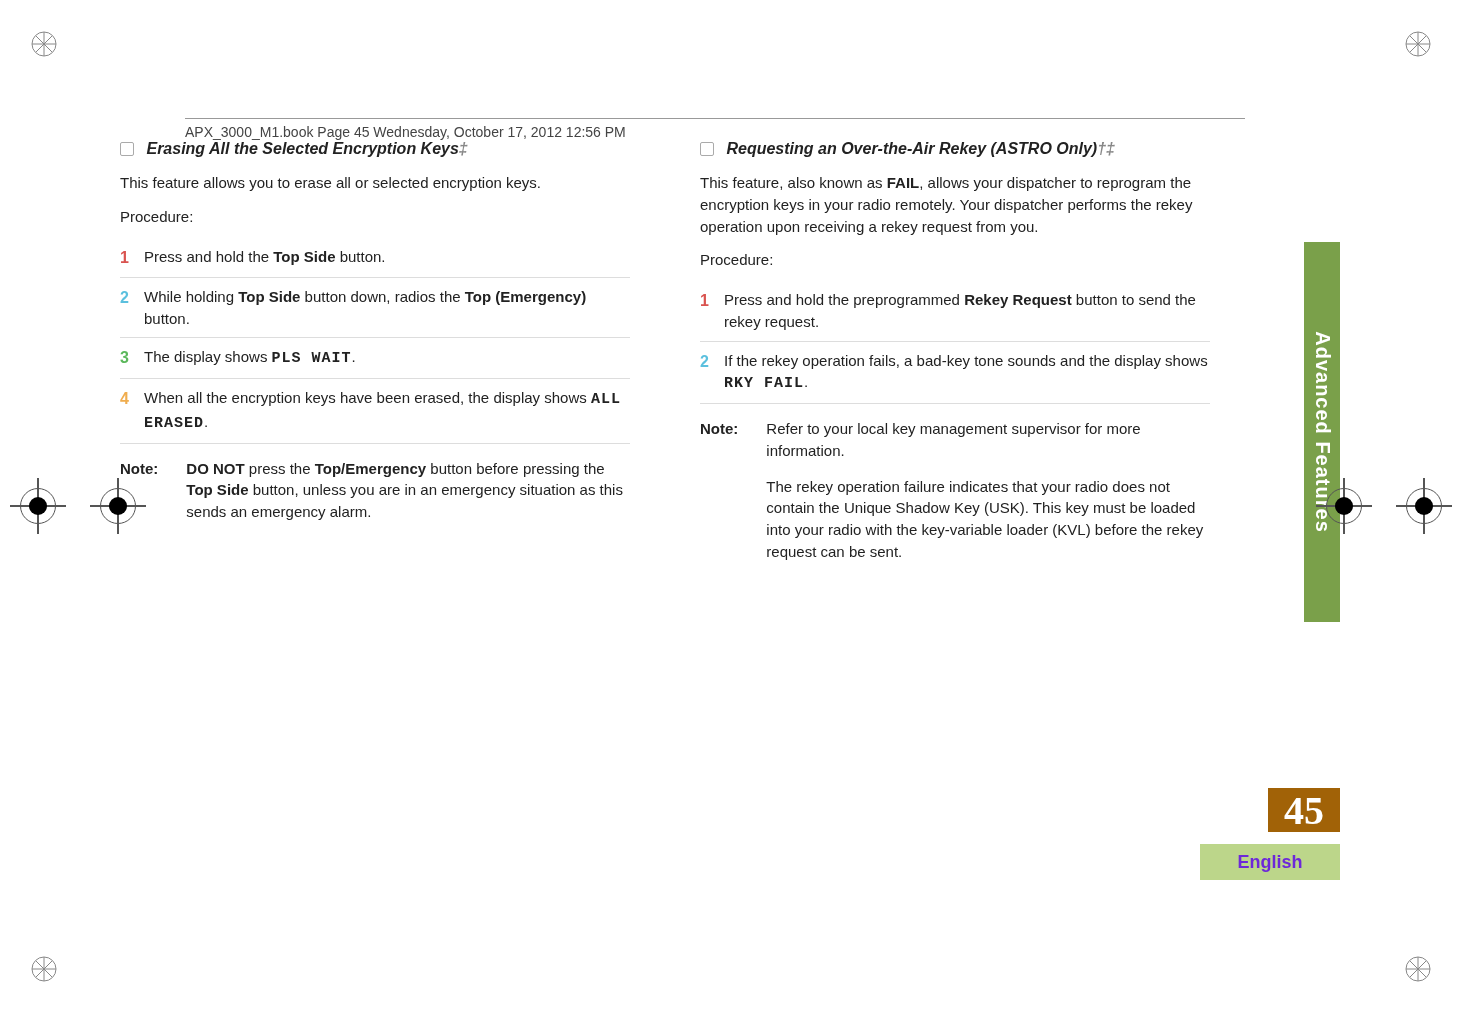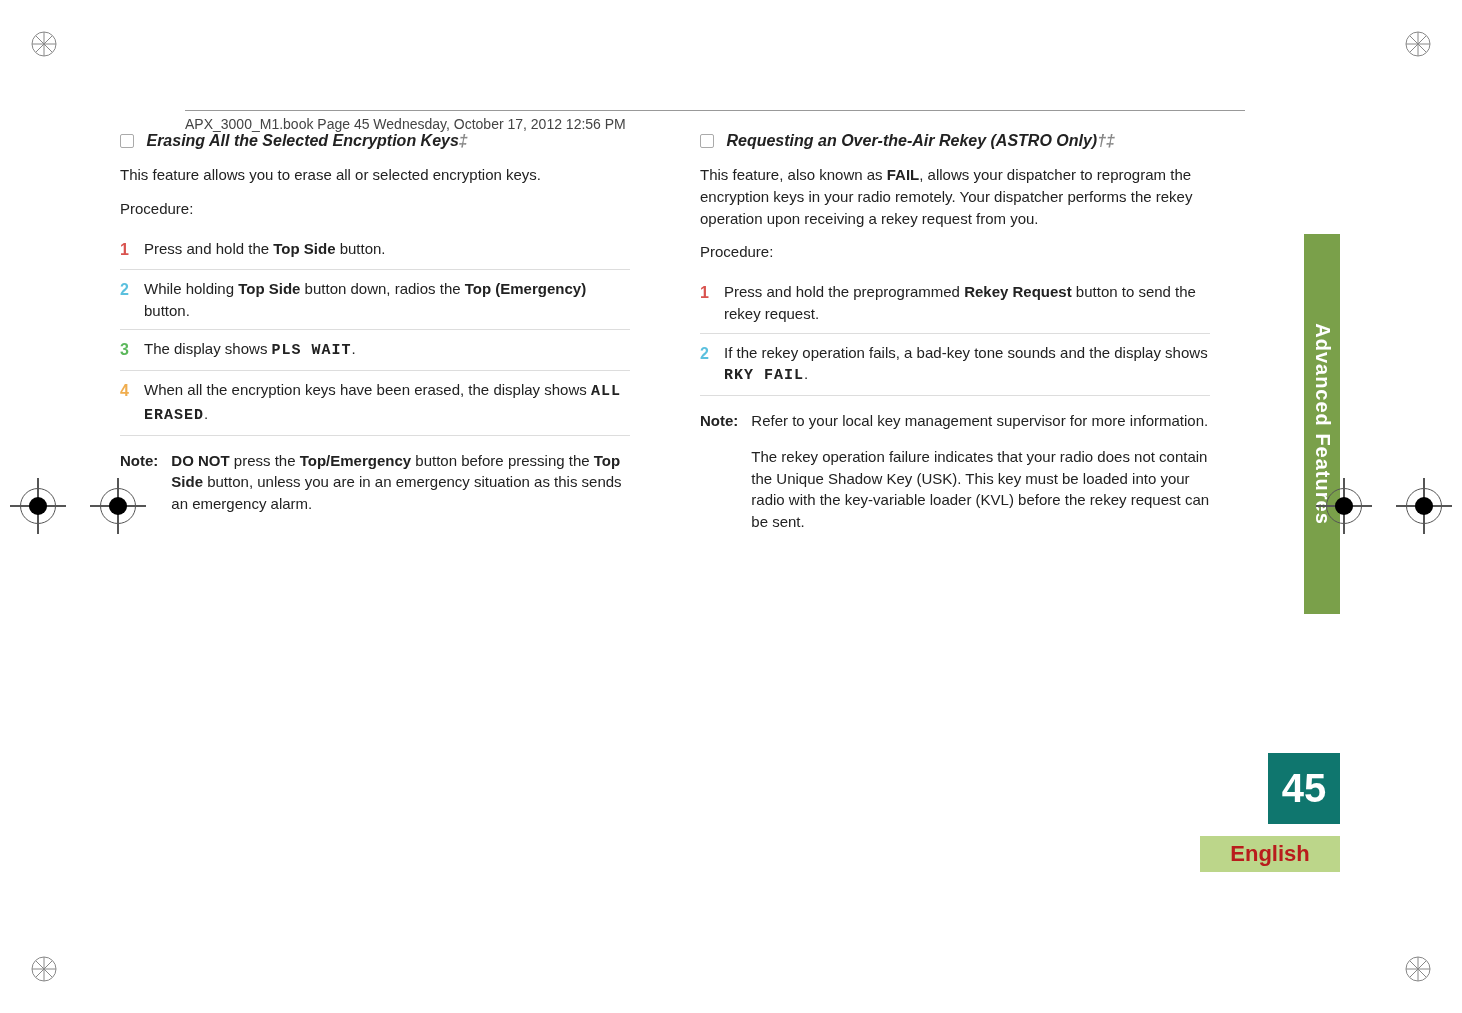--- a/index.html
+++ b/index.html
@@ -14,7 +14,7 @@
 .page {
   position: absolute;
   left: 120px;
-  top: 84px;
+  top: 92px;
   width: 1220px;
   height: 810px;
 }

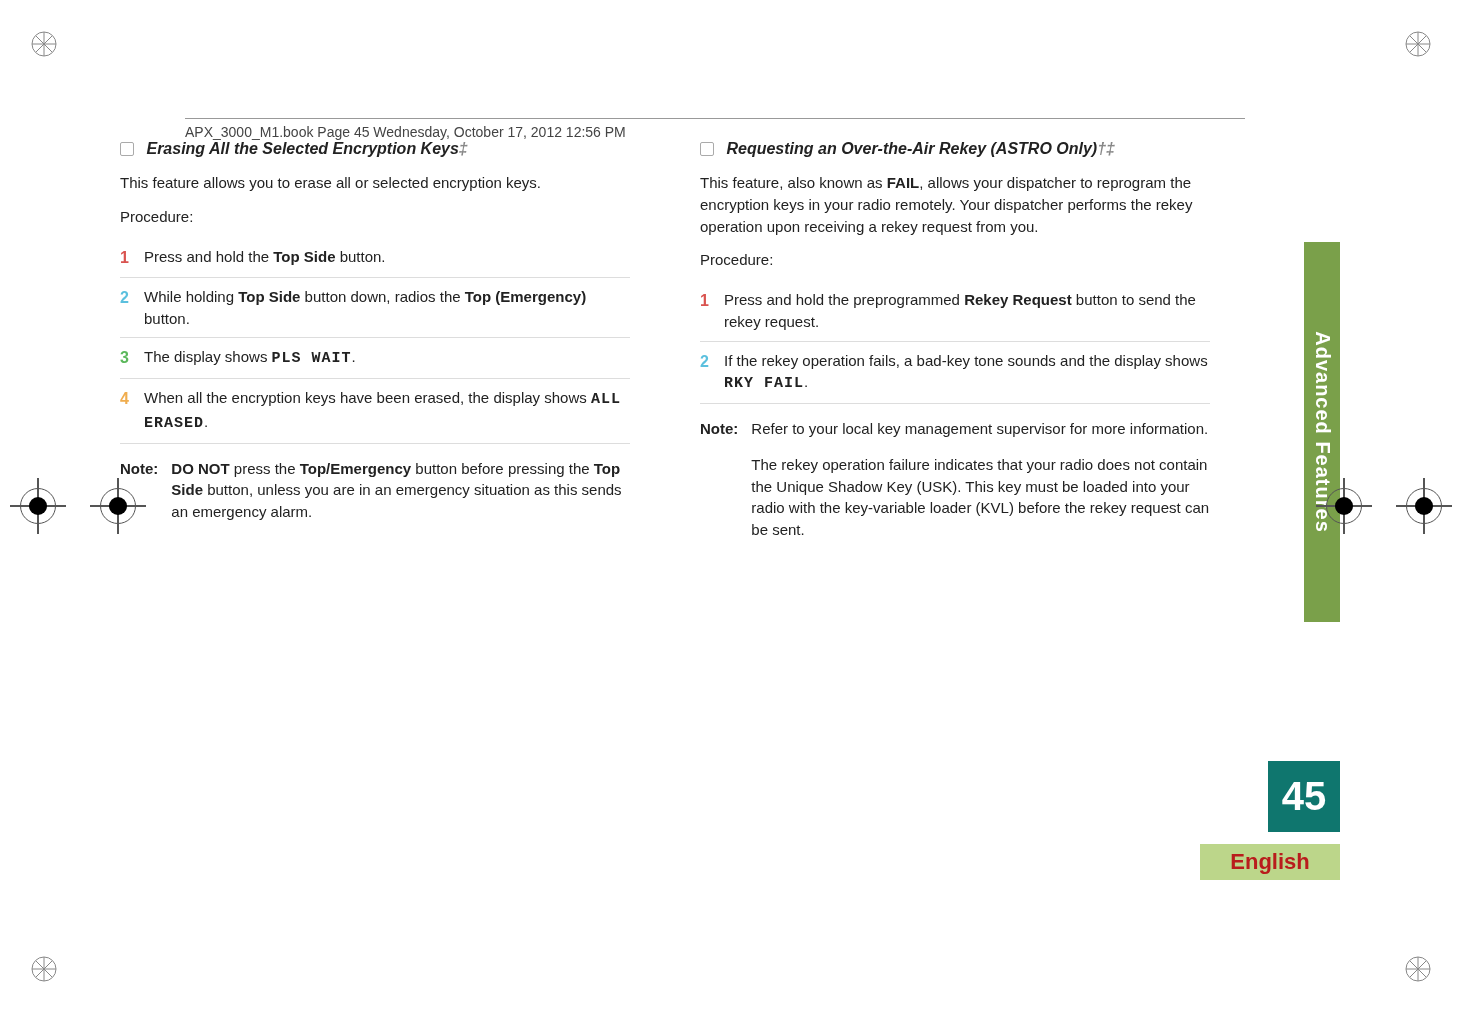--- a/index.html
+++ b/index.html
@@ -82,7 +82,7 @@
 .note-block {
   display: flex;
   margin-top: 14px;
-  gap: 13px;
+  gap: 28px;
 }
 .note-label { font-weight: bold; white-space: nowrap; }
 .note-text { flex: 1; }

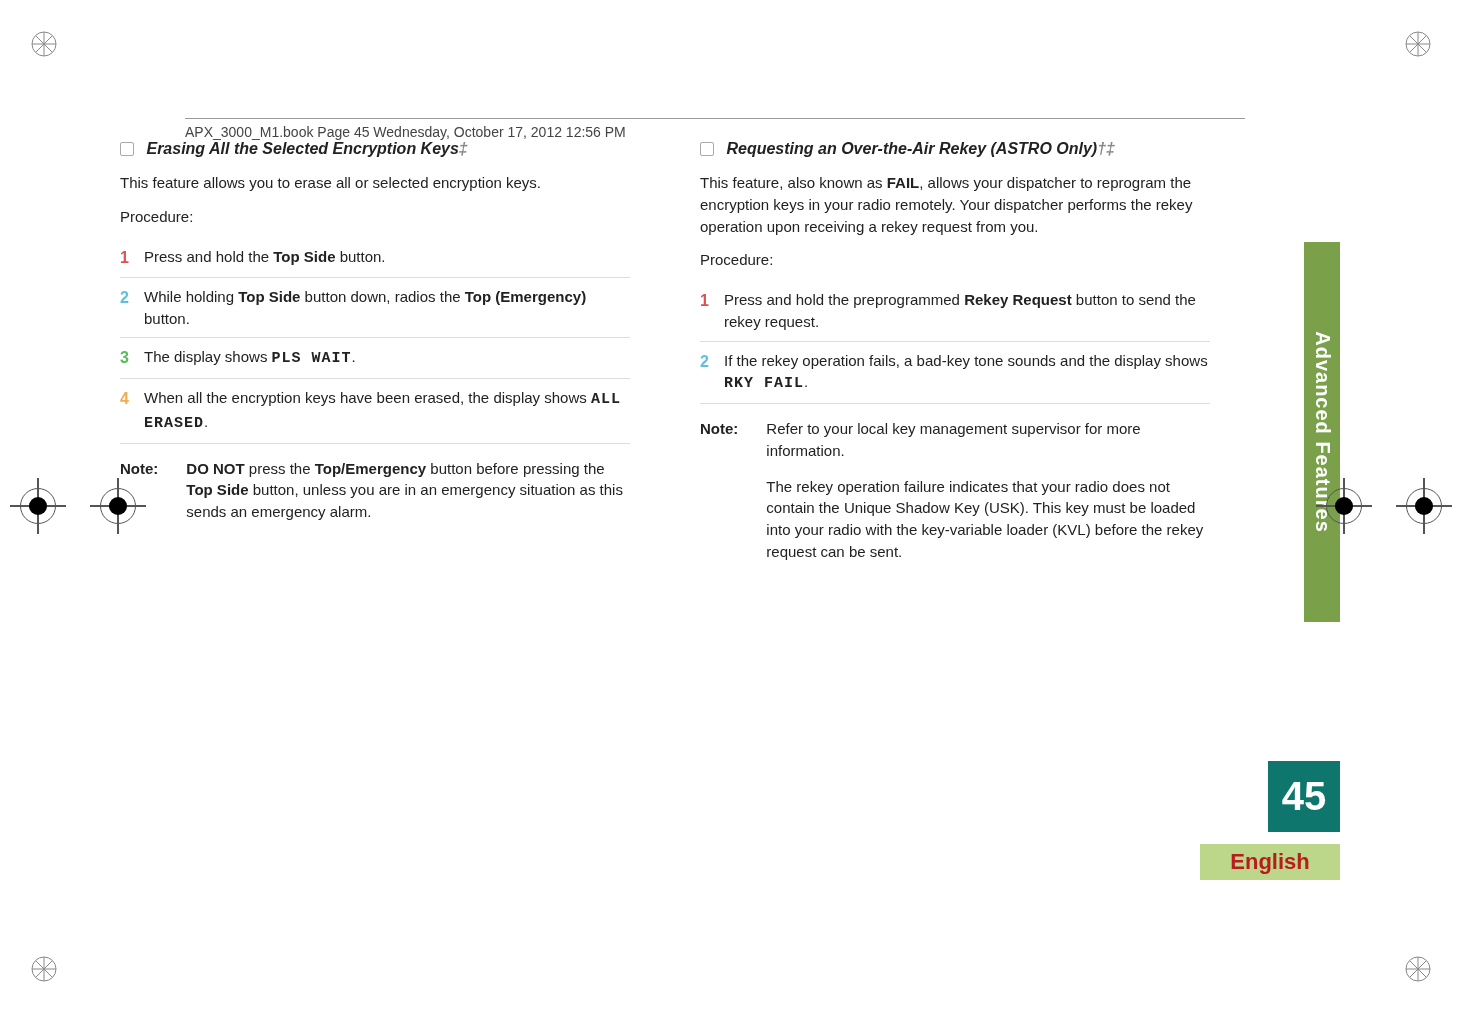--- a/index.html
+++ b/index.html
@@ -112,14 +112,15 @@
   right: 0;
   bottom: 70px;
   width: 72px;
-  height: 71px;
-  background: #0f766e;
+  height: 44px;
+  background: #a16207;
   color: #fff;
   font-size: 40px;
   font-weight: bold;
   display: flex;
   align-items: center;
   justify-content: center;
+  font-family: Liberation Serif, serif;
 }
 .lang-box {
   position: absolute;

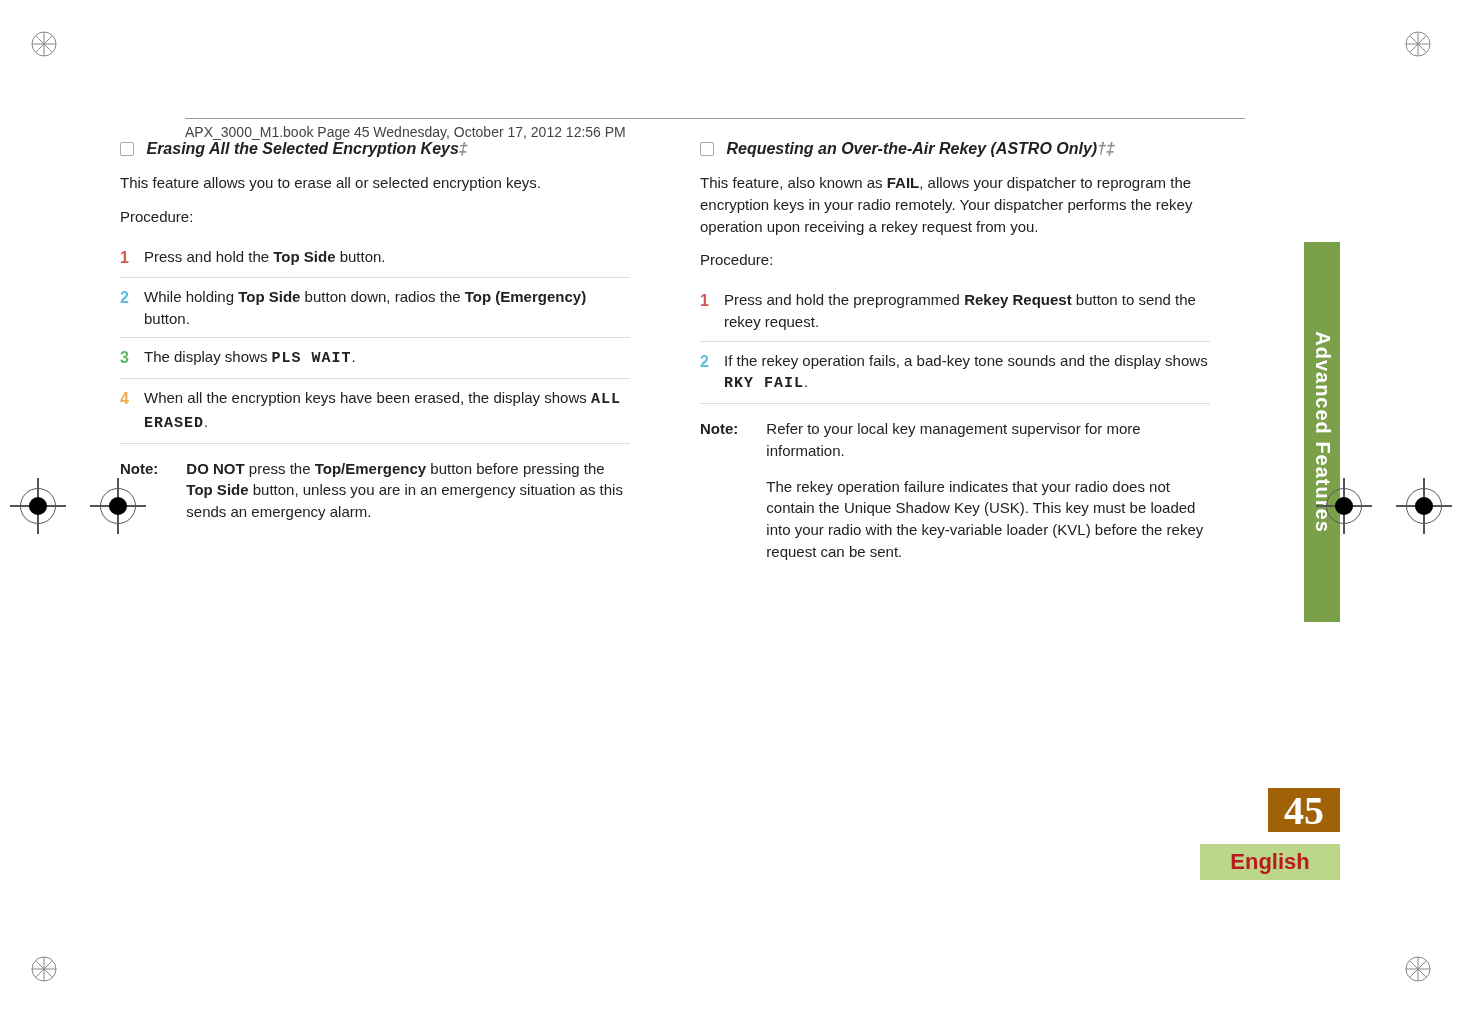--- a/index.html
+++ b/index.html
@@ -129,9 +129,9 @@
   width: 140px;
   height: 36px;
   background: #bcd68a;
-  color: #b91c1c;
-  font-weight: bold;
-  font-size: 22px;
+  color: #6d28d9;
+  font-weight: bold;
+  font-size: 18px;
   display: flex;
   align-items: center;
   justify-content: center;

